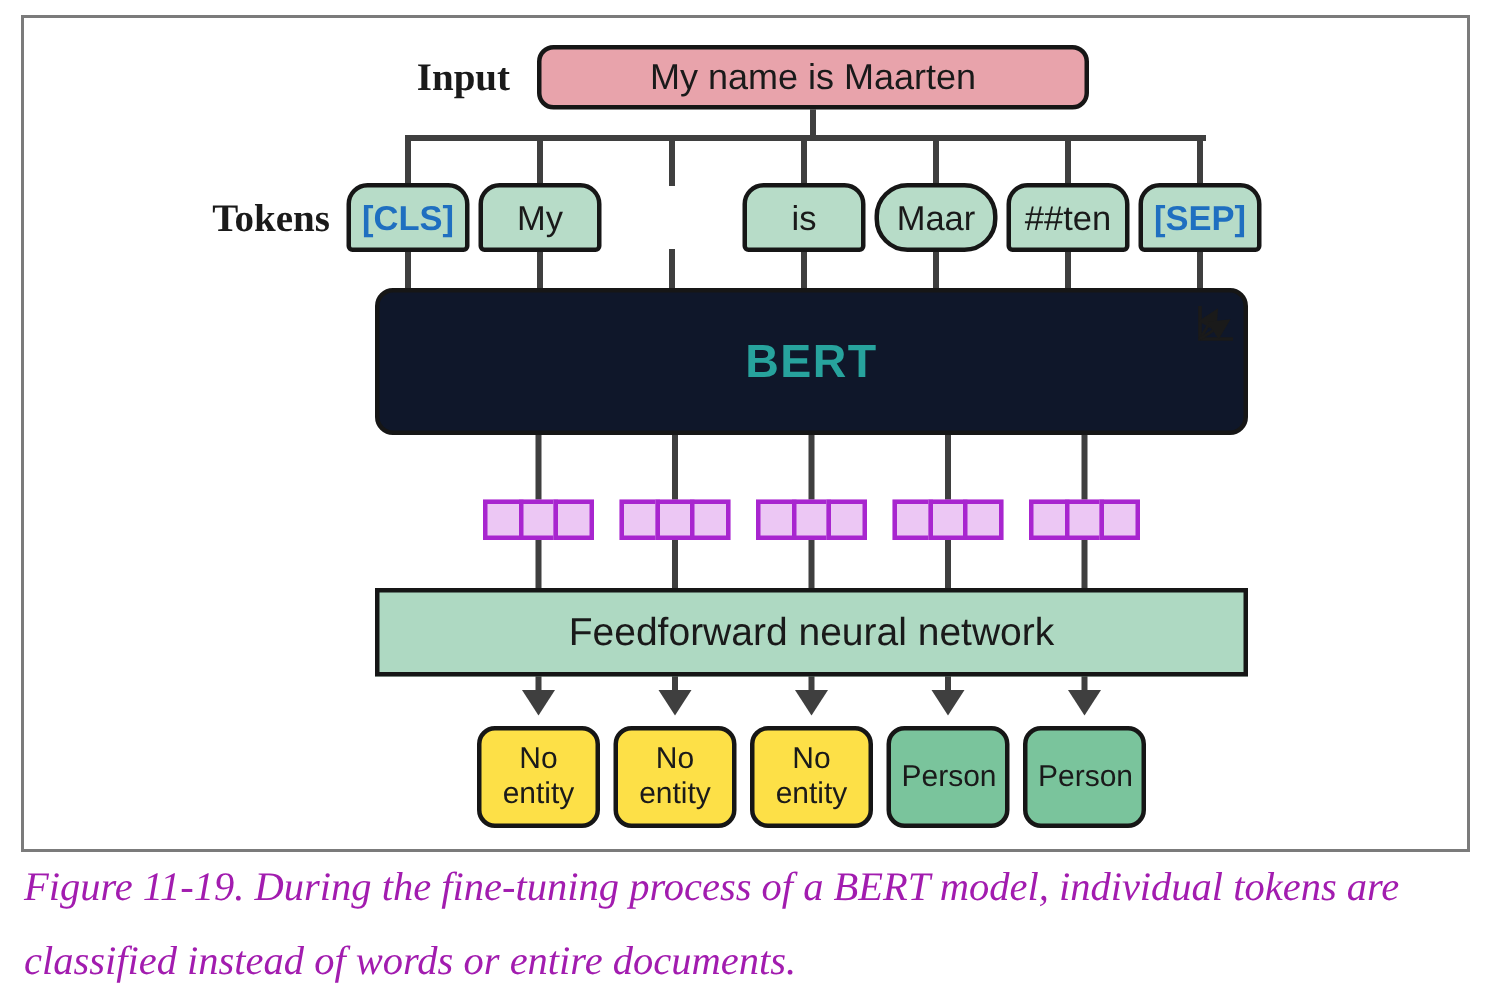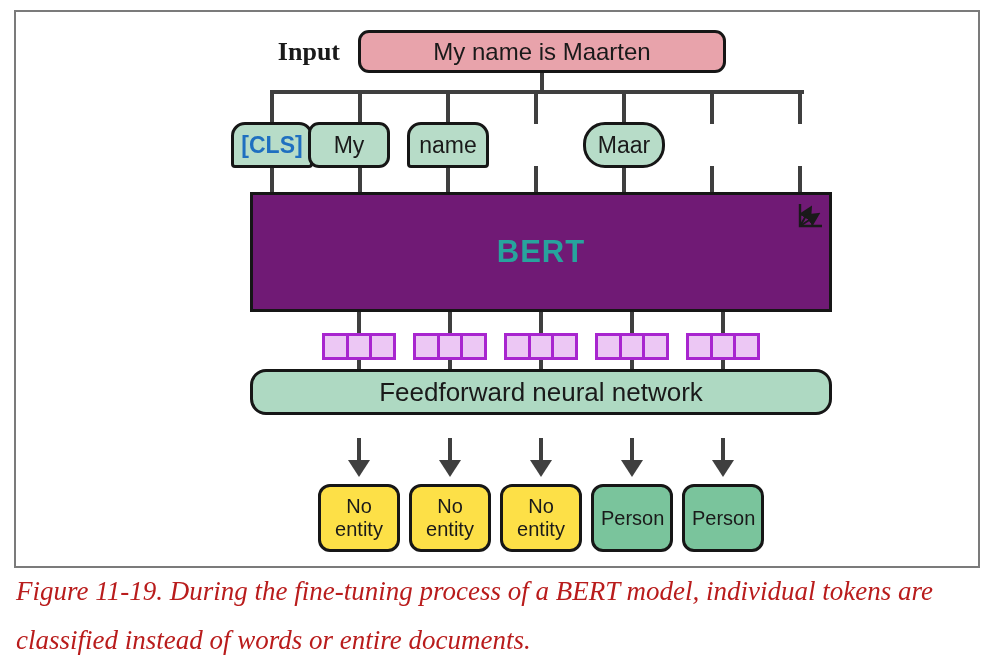--- a/index.html
+++ b/index.html
@@ -172,6 +172,7 @@
   <div class="arrow-head" style="left:712px; top:460px;"></div>
 
   <div class="side-label" style="left:230px; top:37px; width:110px;">Input</div>
+  <div class="side-label" style="left:110px; top:131px; width:110px;">Tokens</div>
 
   <div class="box input-box">
     <span>My name is Maarten</span>

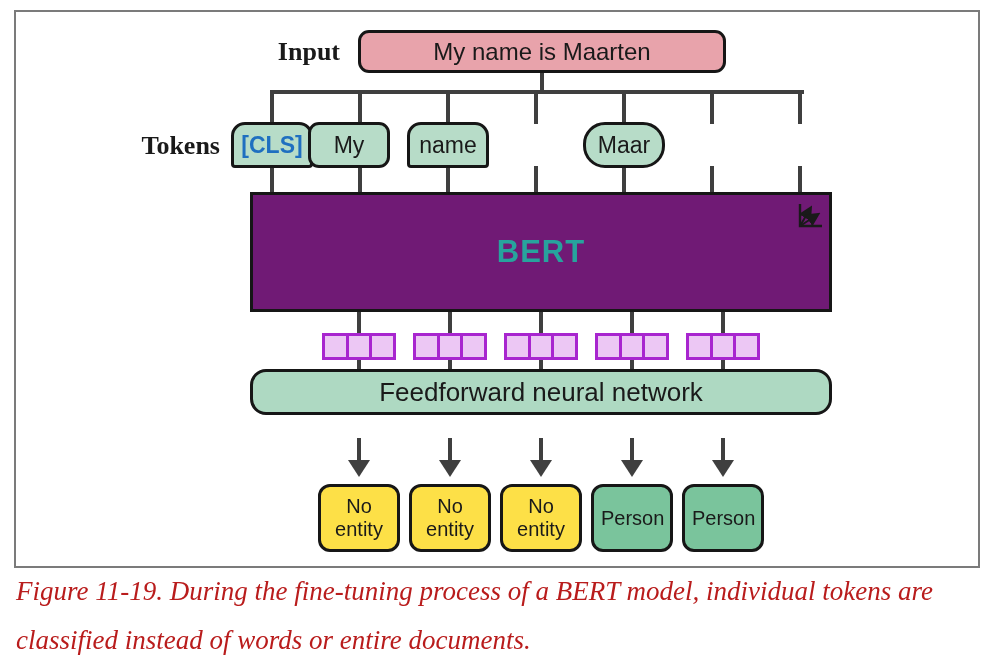--- a/index.html
+++ b/index.html
@@ -181,7 +181,7 @@
   <div class="box token-box special" style="left:231px;">
       <span>[CLS]</span>
     </div>
-  <div class="box token-box" style="left:308px;border-radius:11px;">
+  <div class="box token-box" style="left:319px;">
       <span>My</span>
     </div>
   <div class="box token-box" style="left:407px;">

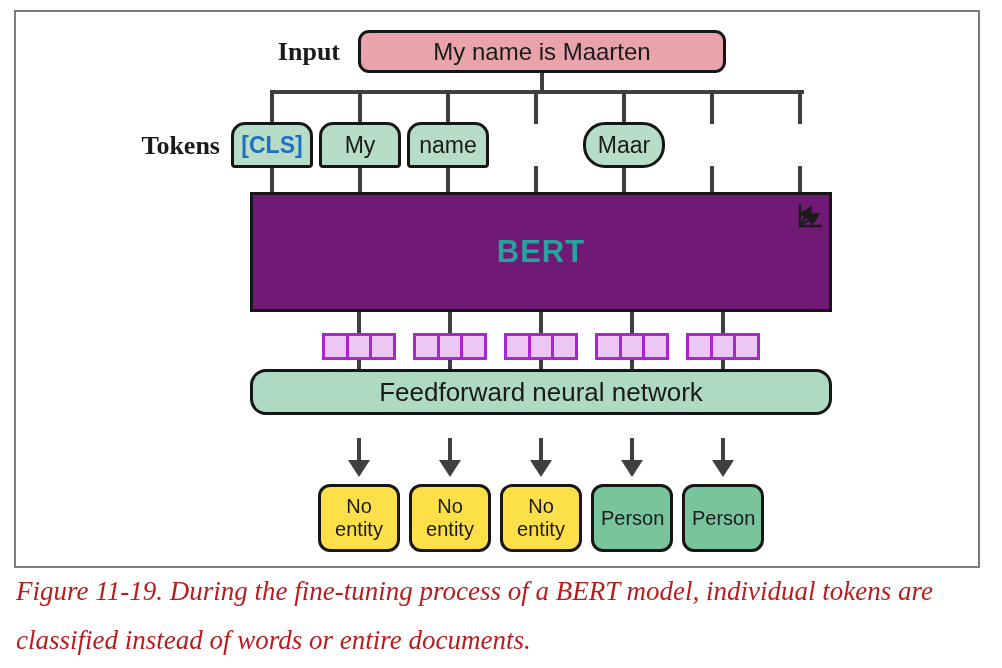--- a/index.html
+++ b/index.html
@@ -184,9 +184,6 @@
   <div class="box token-box" style="left:319px;">
       <span>My</span>
     </div>
-  <div class="box token-box" style="left:407px;">
-      <span>name</span>
-    </div>
   <div class="box token-box" style="left:583px;border-radius:22px;">
       <span>Maar</span>
     </div>

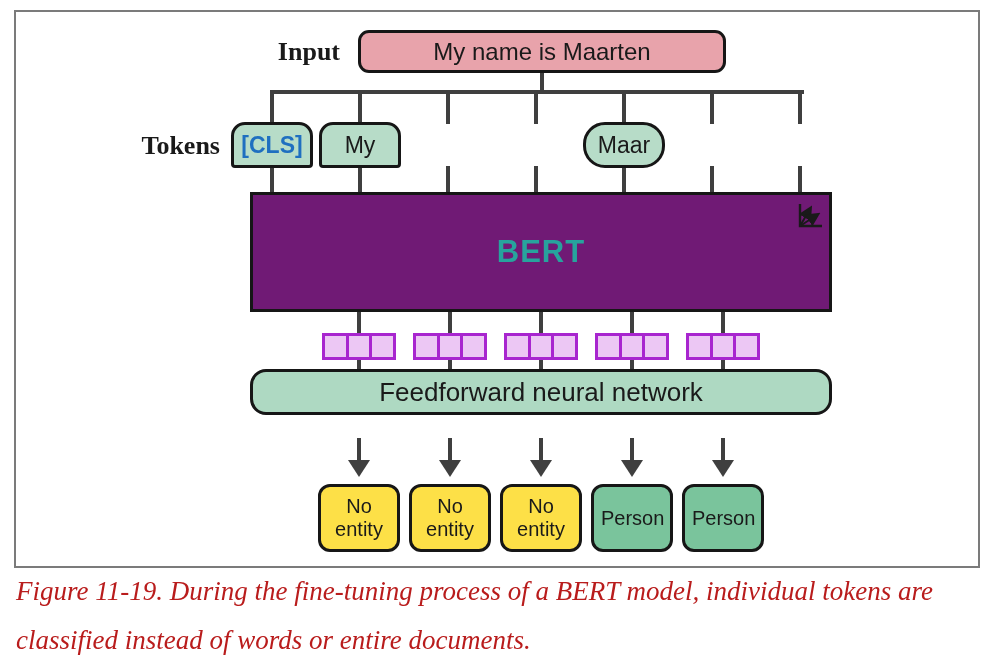--- a/index.html
+++ b/index.html
@@ -184,6 +184,9 @@
   <div class="box token-box" style="left:319px;">
       <span>My</span>
     </div>
+  <div class="box token-box" style="left:495px;">
+      <span>is</span>
+    </div>
   <div class="box token-box" style="left:583px;border-radius:22px;">
       <span>Maar</span>
     </div>

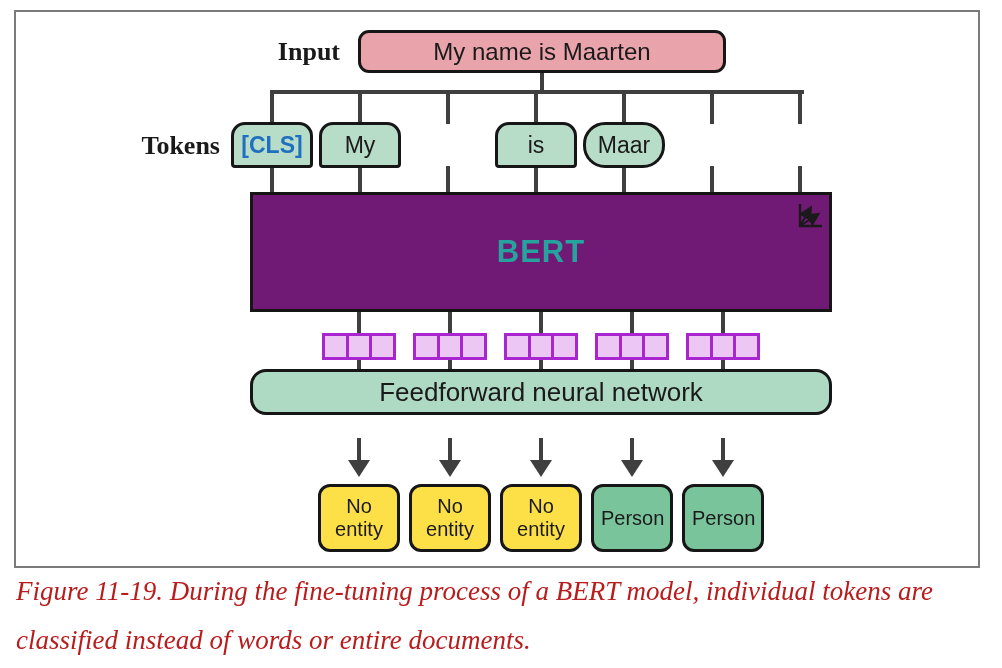--- a/index.html
+++ b/index.html
@@ -190,6 +190,9 @@
   <div class="box token-box" style="left:583px;border-radius:22px;">
       <span>Maar</span>
     </div>
+  <div class="box token-box" style="left:671px;">
+      <span>##ten</span>
+    </div>
 
   <div class="box bert-box">
     <span class="bert-label">BERT</span>

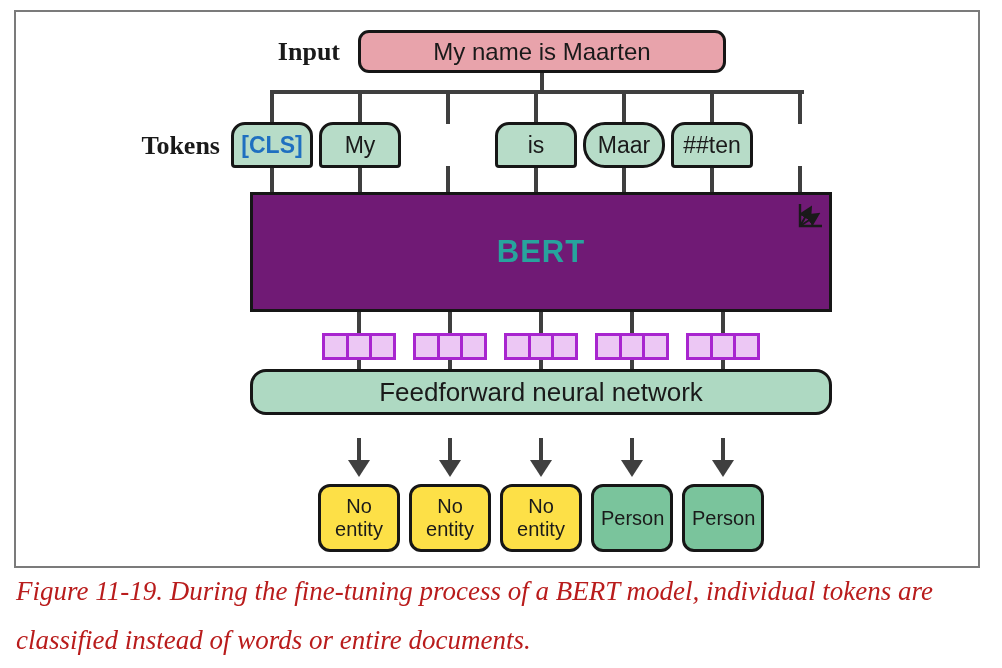--- a/index.html
+++ b/index.html
@@ -193,6 +193,9 @@
   <div class="box token-box" style="left:671px;">
       <span>##ten</span>
     </div>
+  <div class="box token-box special" style="left:759px;">
+      <span>[SEP]</span>
+    </div>
 
   <div class="box bert-box">
     <span class="bert-label">BERT</span>

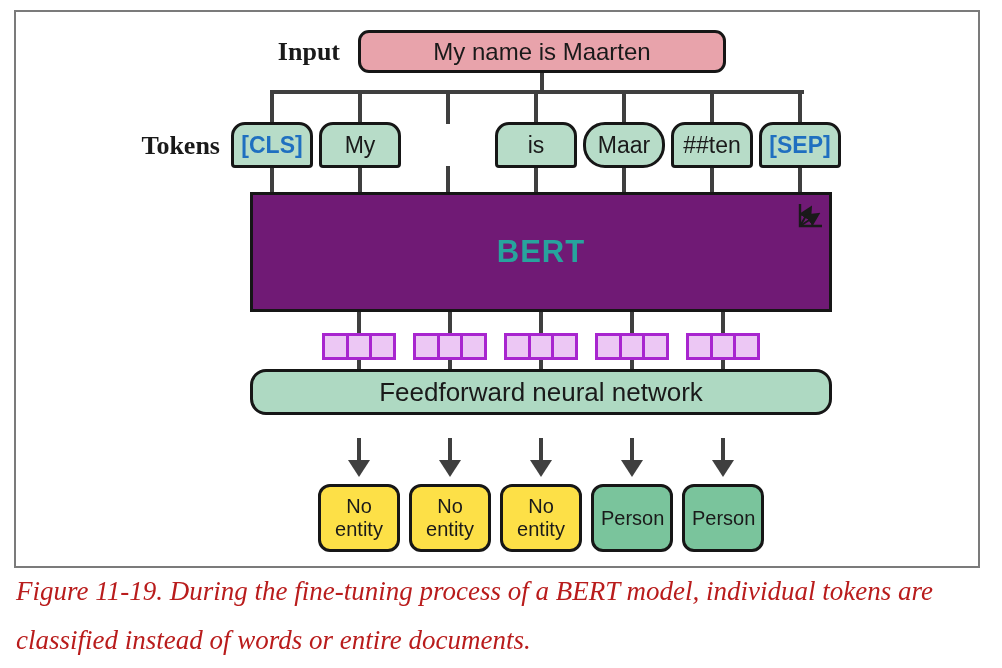--- a/index.html
+++ b/index.html
@@ -72,9 +72,9 @@
   .token-box.special { color: #1f6fc0; font-weight: 600; }
   .bert-box {
     left: 250px; top: 192px;
-    width: 582px; height: 120px;
-    background: #701a75;
-    border-radius: 0;
+    width: 582px; height: 98px;
+    background: #0f172a;
+    border-radius: 12px;
   }
   .bert-label {
     font-size: 31px;

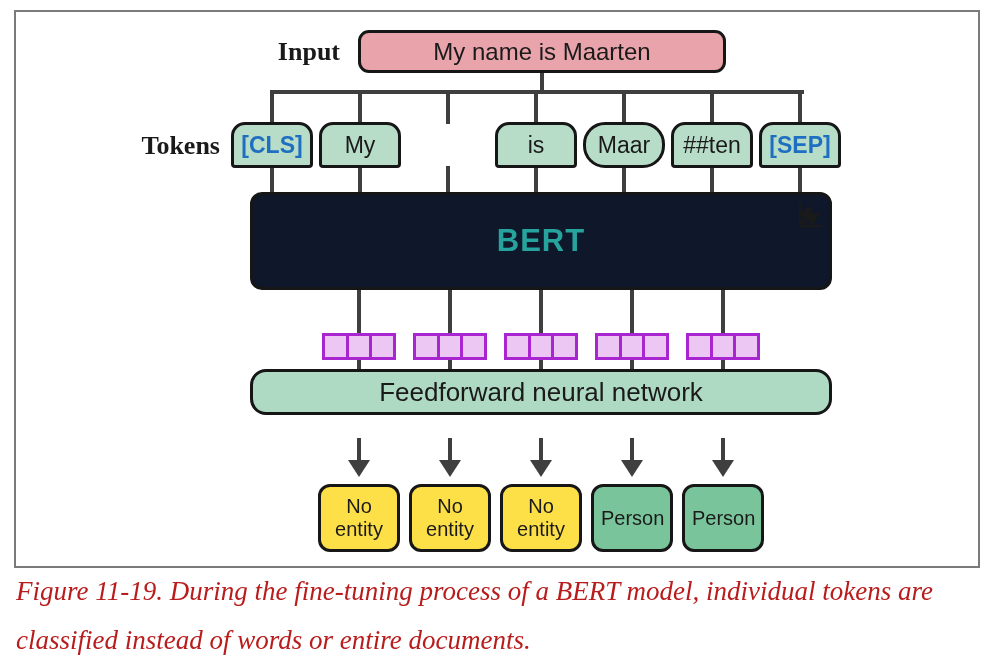--- a/index.html
+++ b/index.html
@@ -88,10 +88,10 @@
     width: 32px; height: 32px;
   }
   .ffn-box {
-    left: 250px; top: 369px;
-    width: 582px; height: 46px;
+    left: 250px; top: 392px;
+    width: 582px; height: 59px;
     background: #aed9c2;
-    border-radius: 16px;
+    border-radius: 0;
     font-size: 26px;
   }
   .emb-group {

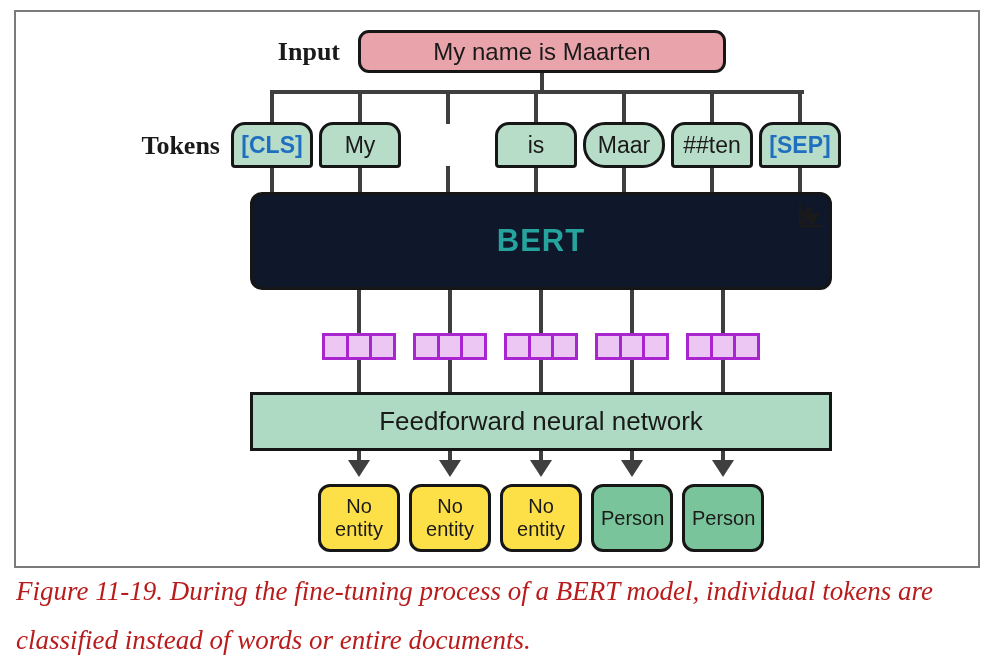--- a/index.html
+++ b/index.html
@@ -124,7 +124,7 @@
     font-family: "Liberation Serif", serif;
     font-style: italic;
     font-size: 27px;
-    color: #b91c1c;
+    color: #a21caf;
     white-space: nowrap;
     z-index: 2;
   }

